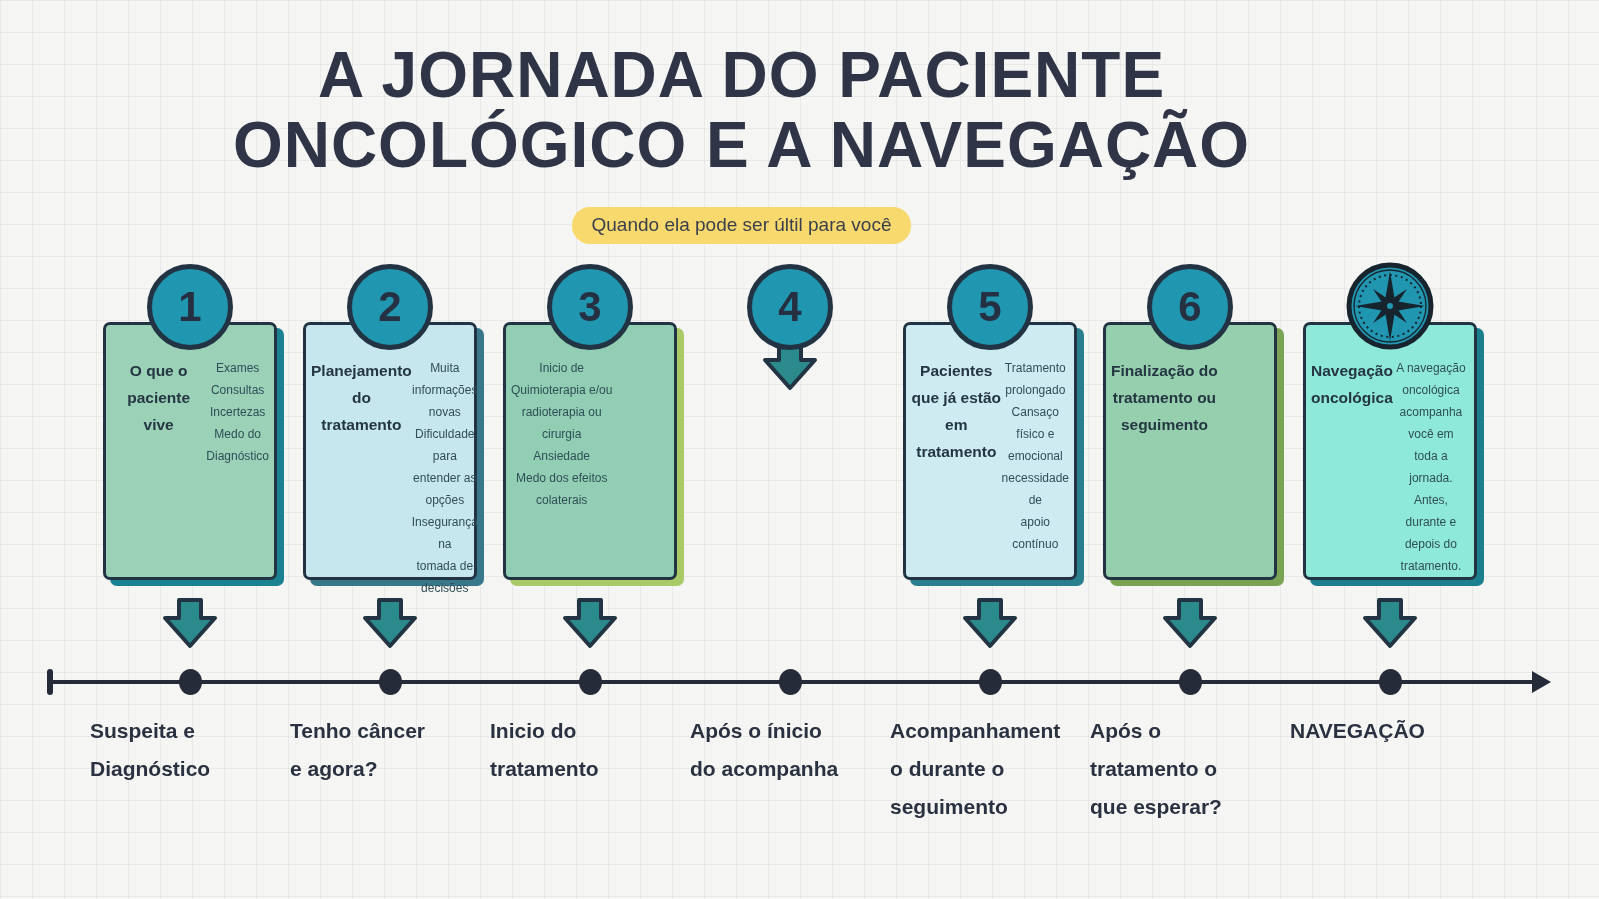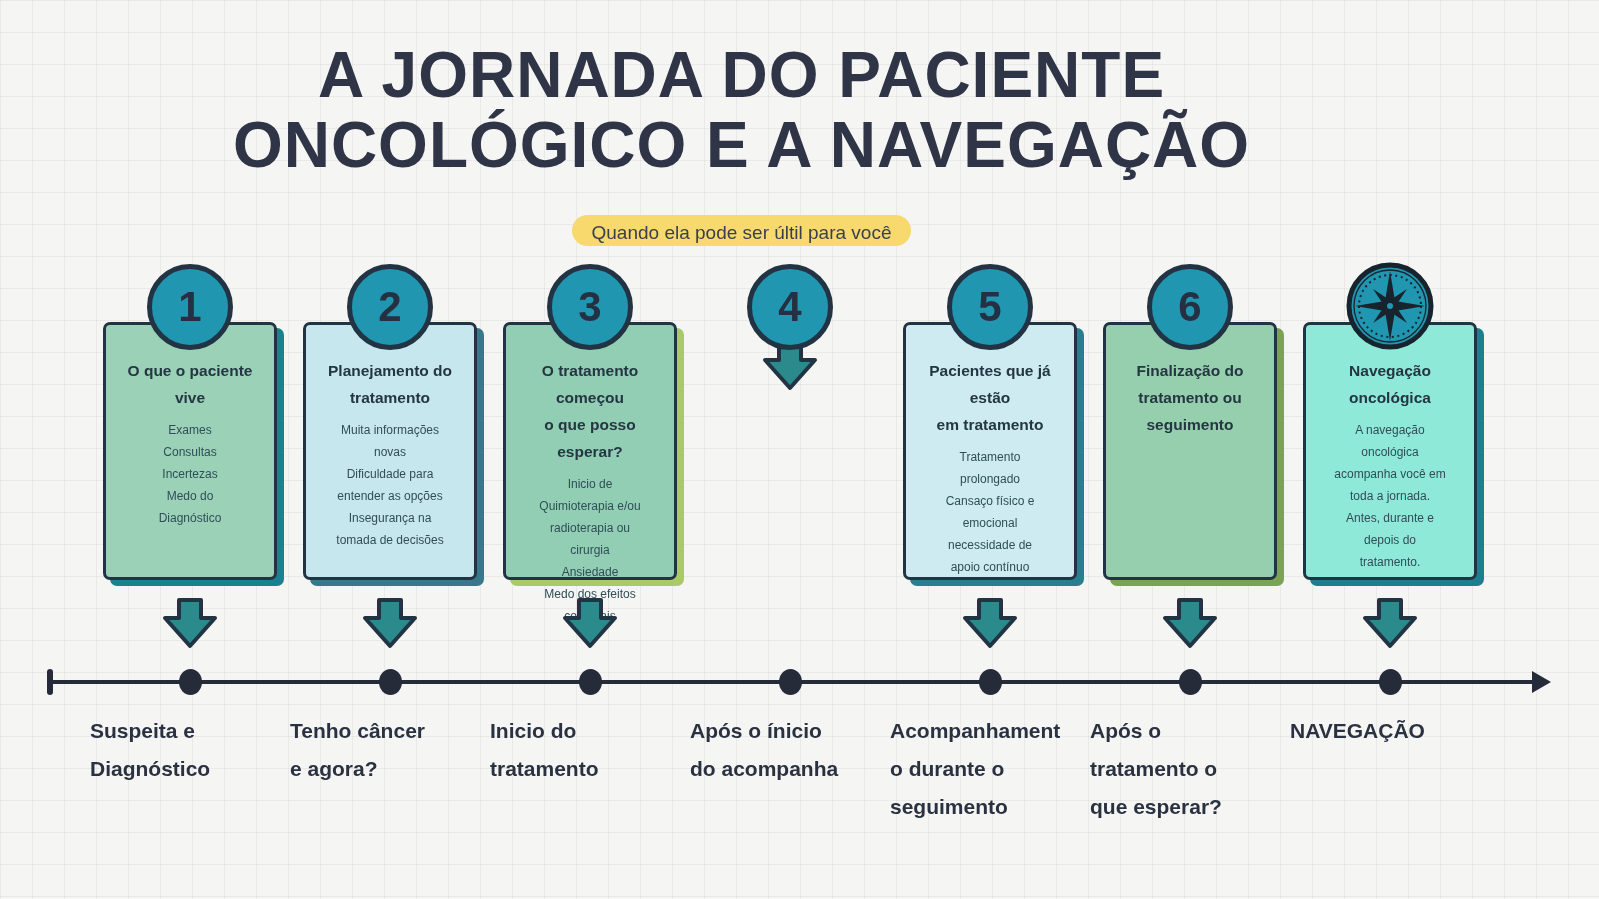--- a/index.html
+++ b/index.html
@@ -22,10 +22,10 @@
     color:var(--title-text); white-space:pre-line;
   }
   .subtitle-pill{
-    display:inline-block; margin-top:16px;
+    display:inline-block; margin-top:8px;
     background:var(--pill-bg); color:var(--pill-text);
     font-size:19px; font-weight:500;
-    padding:7px 20px 2px; border-radius:18px;
+    padding:7px 20px 8px; border-radius:18px;
   }
 
   

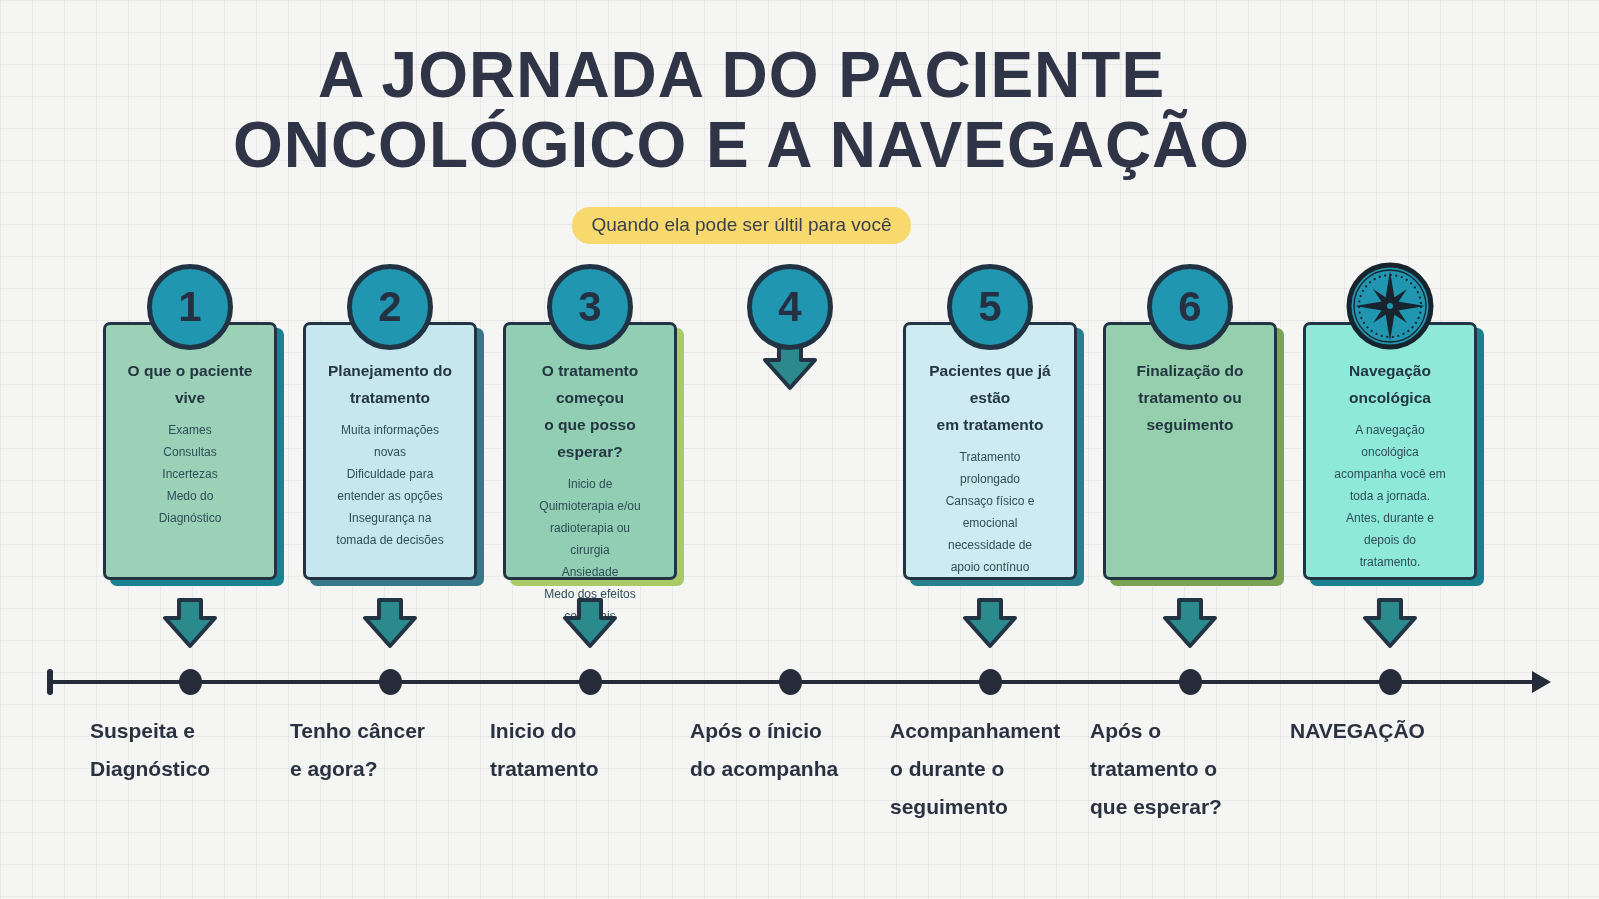--- a/index.html
+++ b/index.html
@@ -45,7 +45,7 @@
     border:3px solid var(--ink); border-radius:7px;
     box-shadow:7px 6px 0 var(--card-shadow);
     padding:32px 5px 10px;
-    display:flex; flex-direction:column; gap:8px;
+    display:flex; flex-direction:row; gap:0;
     text-align:center;
   }
   .card-title{

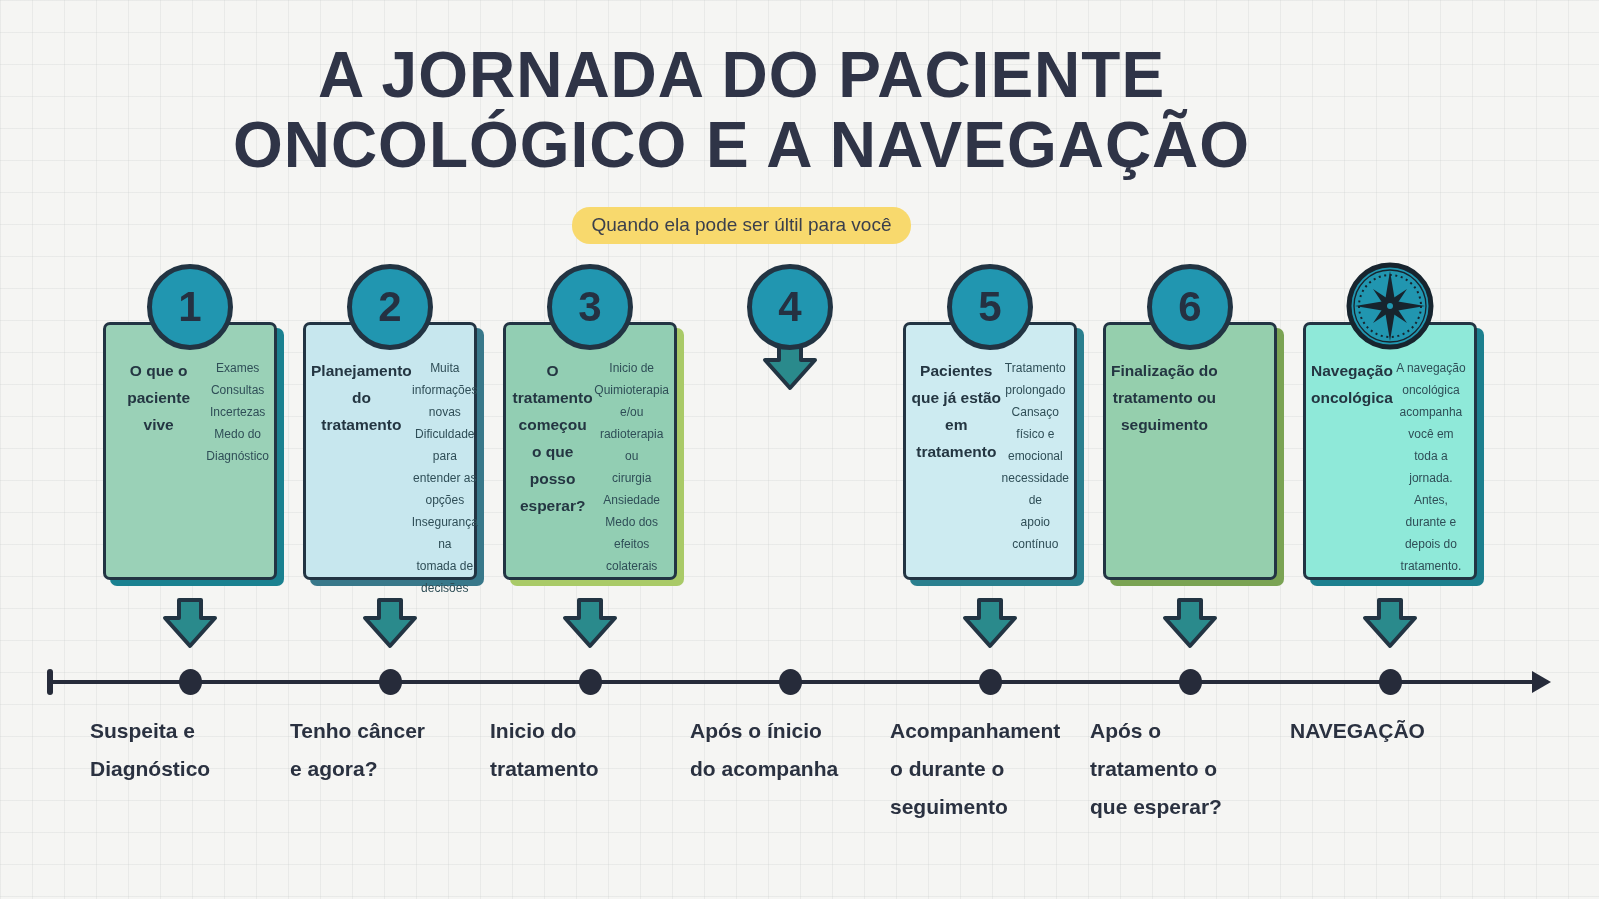--- a/index.html
+++ b/index.html
@@ -139,8 +139,6 @@
         <span class="badge-num">3</span>
       </div>
       <div class="card">
-        <div class="card-title">O tratamento começou
-o que posso esperar?</div>
         <div class="card-body">Inicio de
 Quimioterapia e/ou
 radioterapia ou

